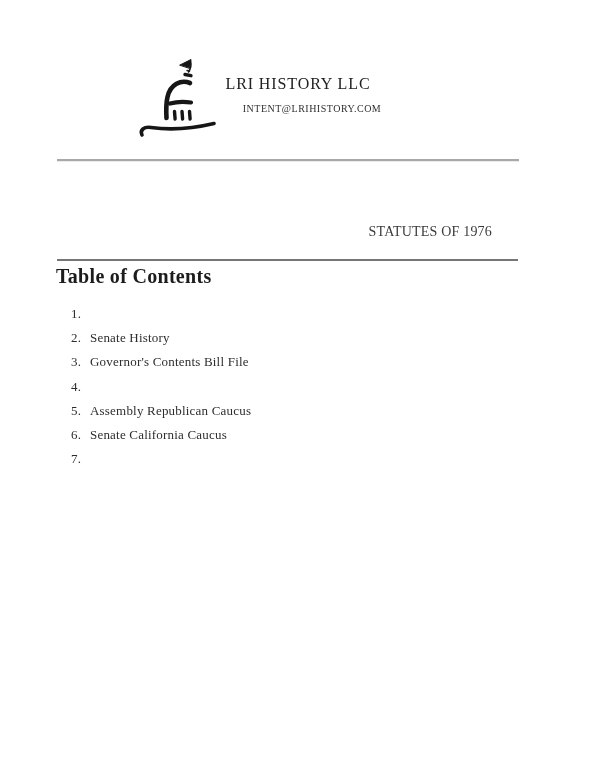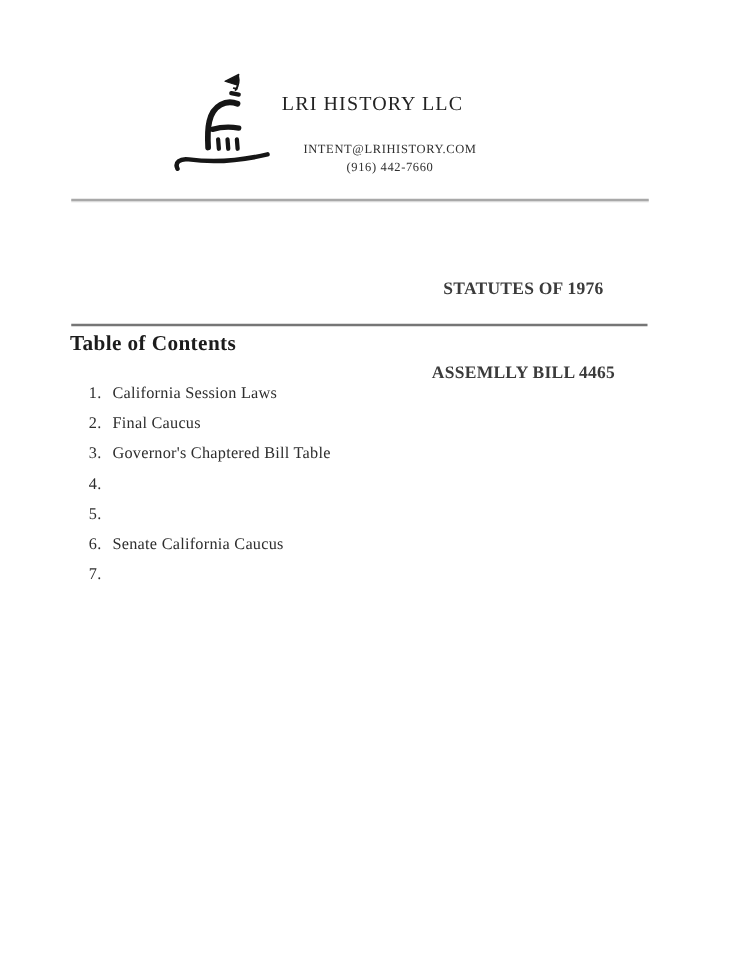--- a/index.html
+++ b/index.html
@@ -23,7 +23,7 @@
     color:#222222;white-space:nowrap;
   }
   .contact{
-    margin-top:20px;
+    margin-top:9px;
     font-size:10px;line-height:15px;letter-spacing:0.5px;
     color:#2f2f2f;white-space:nowrap;padding-left:28px;
   }

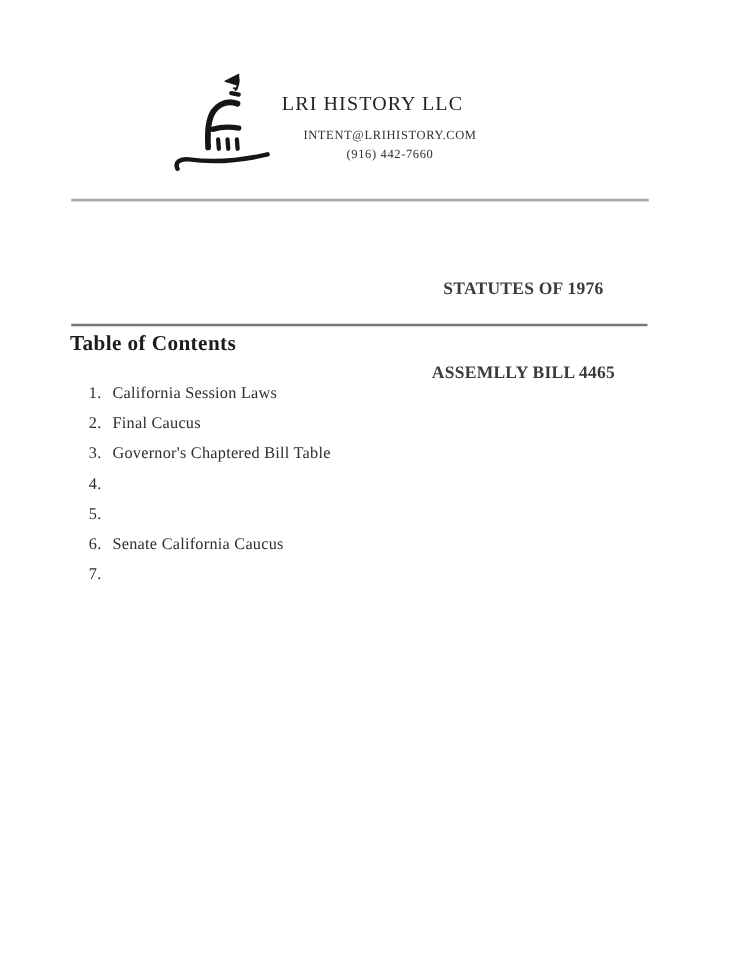--- a/index.html
+++ b/index.html
@@ -88,7 +88,6 @@
     <div class="company">LRI HISTORY LLC</div>
     <div class="contact">
       <div>INTENT@LRIHISTORY.COM</div>
-      <div>(916) 442-7660</div>
     </div>
   </div>
 

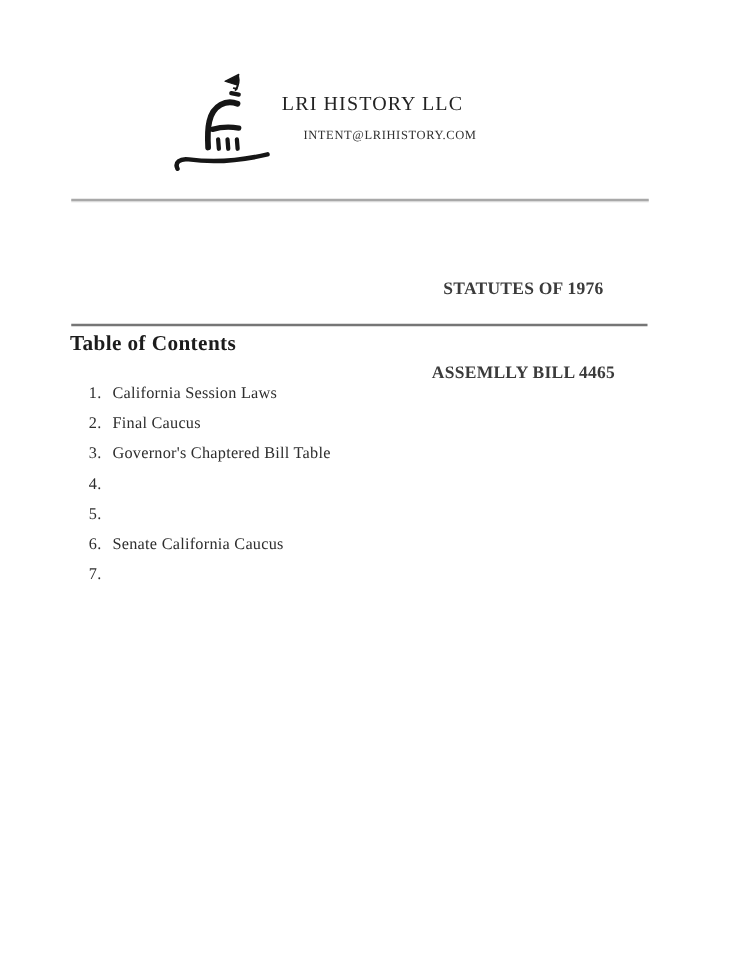--- a/index.html
+++ b/index.html
@@ -34,7 +34,7 @@
   
   .bill-ref{
     position:absolute;top:176px;right:108px;
-    text-align:center;font-weight:bold;
+    text-align:left;font-weight:normal;
     font-size:14px;line-height:22.4px;letter-spacing:0.2px;
     color:#3b3b3b;white-space:pre;
   }

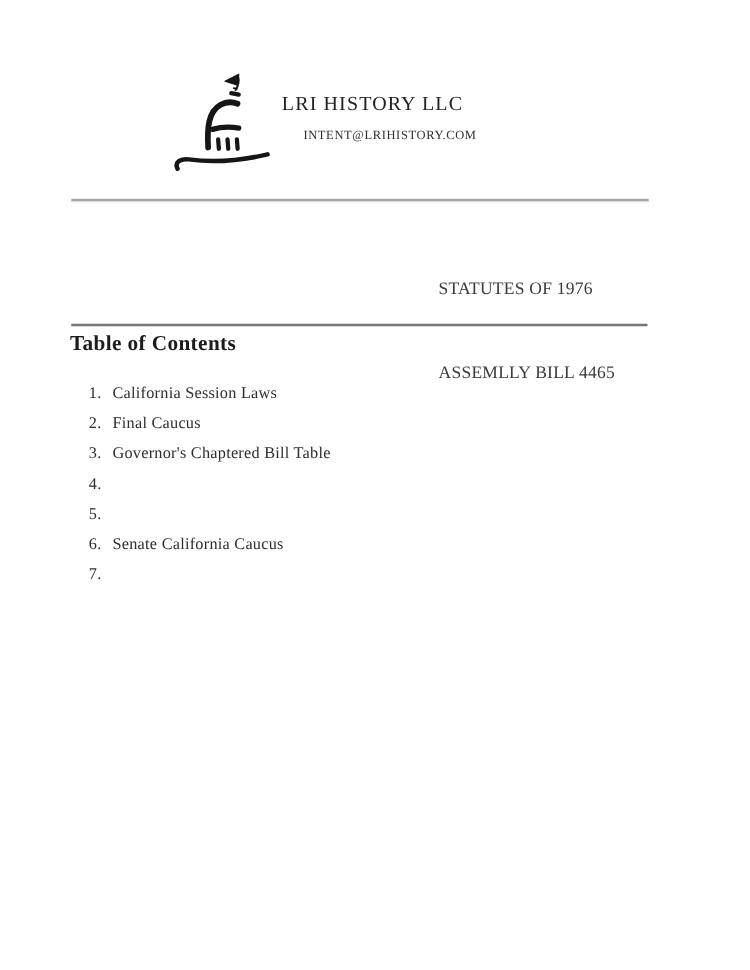--- a/index.html
+++ b/index.html
@@ -41,7 +41,7 @@
   
   .toc-title{
     position:absolute;left:56px;top:265px;
-    font-size:17px;font-weight:bold;letter-spacing:0.3px;
+    font-size:20px;font-weight:bold;letter-spacing:0.3px;
     color:#1c1c1c;
   }
   .toc-list{

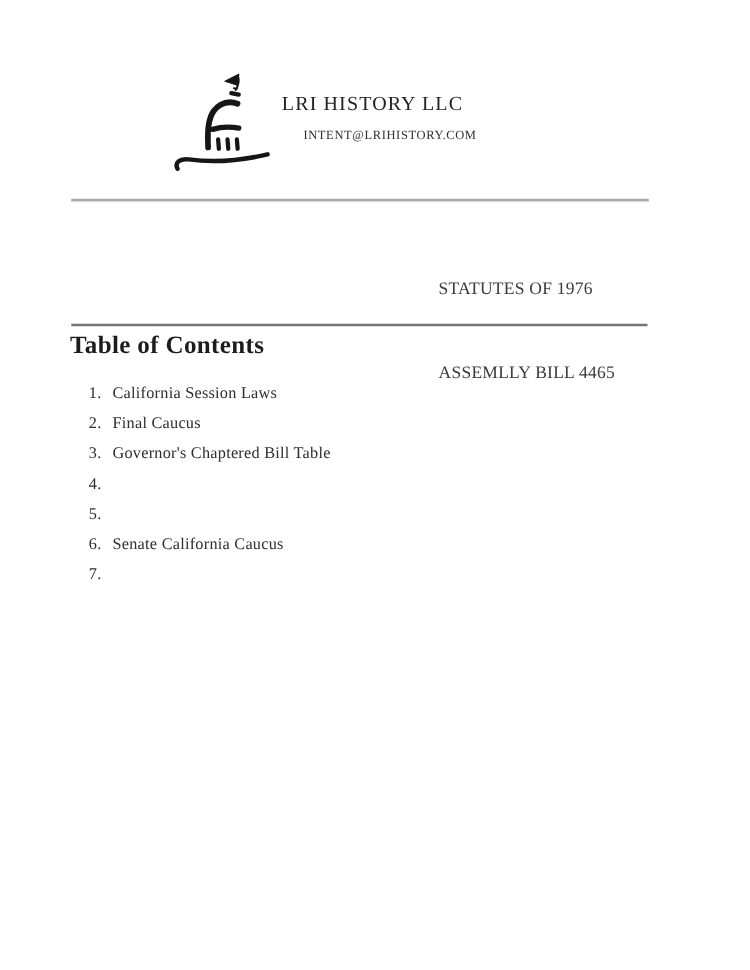--- a/index.html
+++ b/index.html
@@ -95,7 +95,6 @@
 
   <div class="bill-ref">
     <div>STATUTES OF 1976</div>
-    <div>ASSEMLLY BILL 4465</div>
   </div>
 
   <div class="rule rule-2"></div>

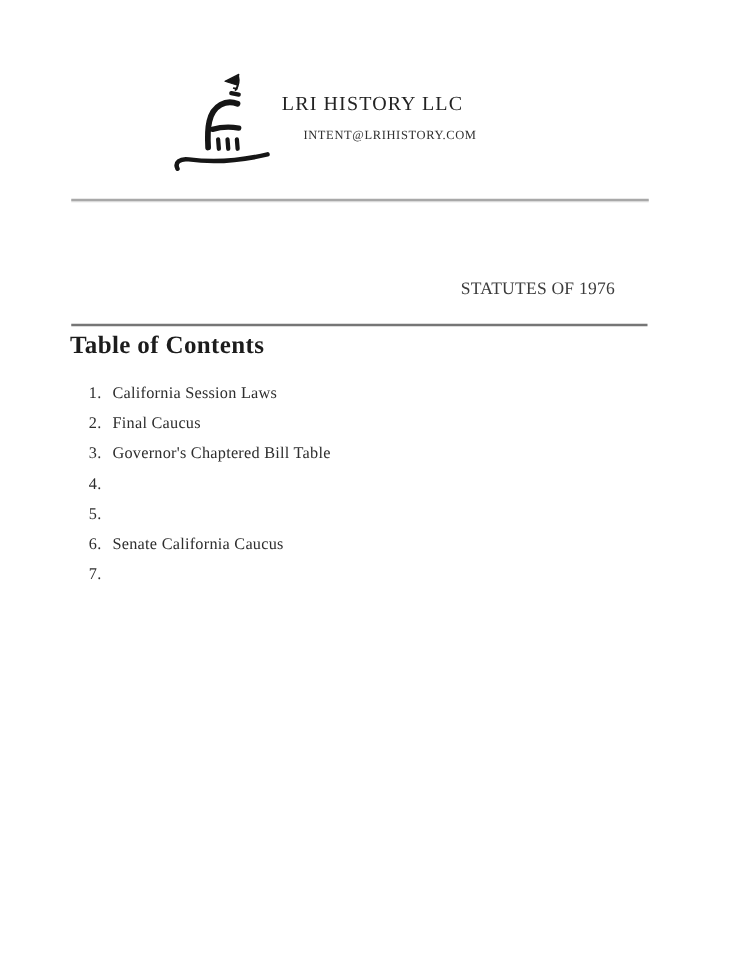--- a/index.html
+++ b/index.html
@@ -104,7 +104,6 @@
   <ol class="toc-list">
     <li class="toc-item">
       <span class="toc-num">1.</span>
-      <span class="toc-label">California Session Laws</span>
     </li>
     <li class="toc-item">
       <span class="toc-num">2.</span>

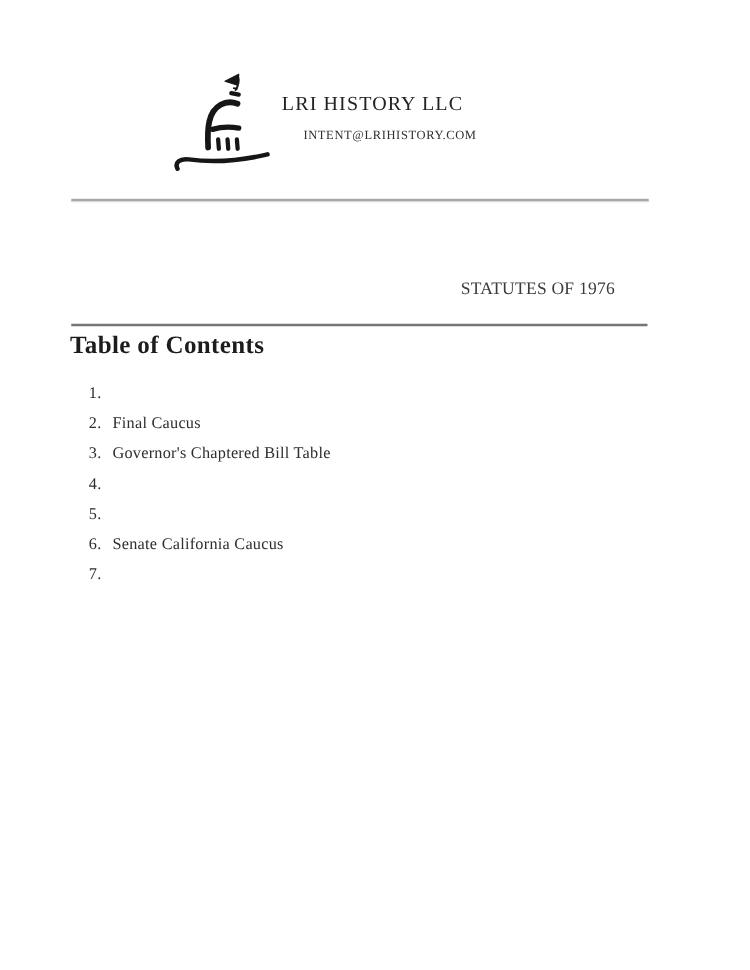--- a/index.html
+++ b/index.html
@@ -107,7 +107,7 @@
     </li>
     <li class="toc-item">
       <span class="toc-num">2.</span>
-      <span class="toc-label">Final Caucus</span>
+      <span class="toc-label">Senate History</span>
     </li>
     <li class="toc-item">
       <span class="toc-num">3.</span>

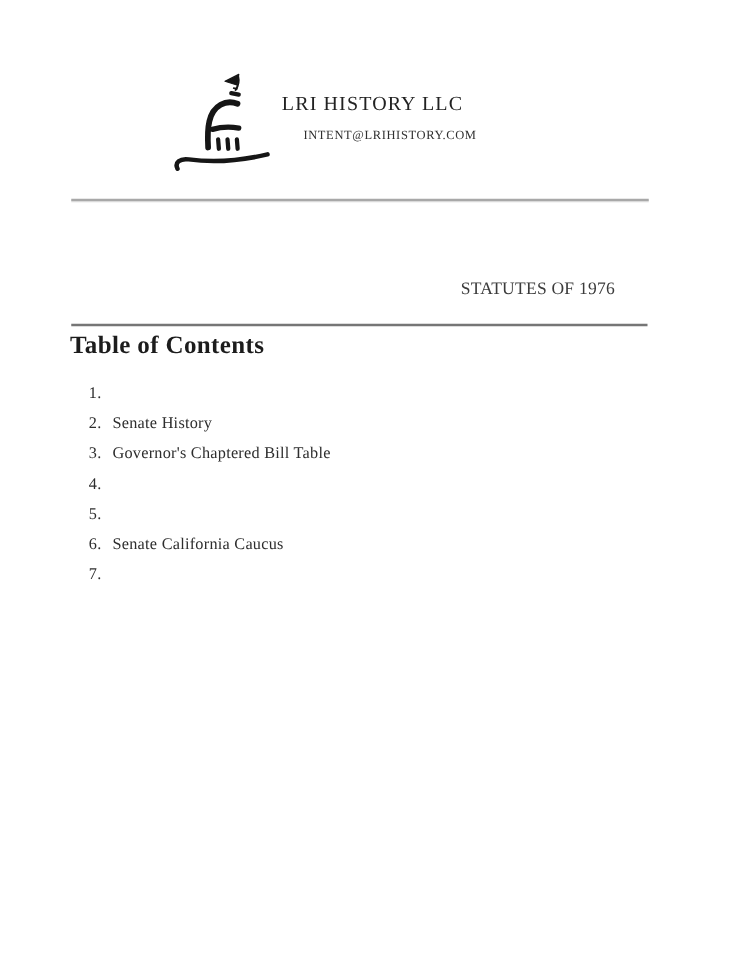--- a/index.html
+++ b/index.html
@@ -111,7 +111,7 @@
     </li>
     <li class="toc-item">
       <span class="toc-num">3.</span>
-      <span class="toc-label">Governor's Chaptered Bill Table</span>
+      <span class="toc-label">Governor's Contents Bill File</span>
     </li>
     <li class="toc-item">
       <span class="toc-num">4.</span>

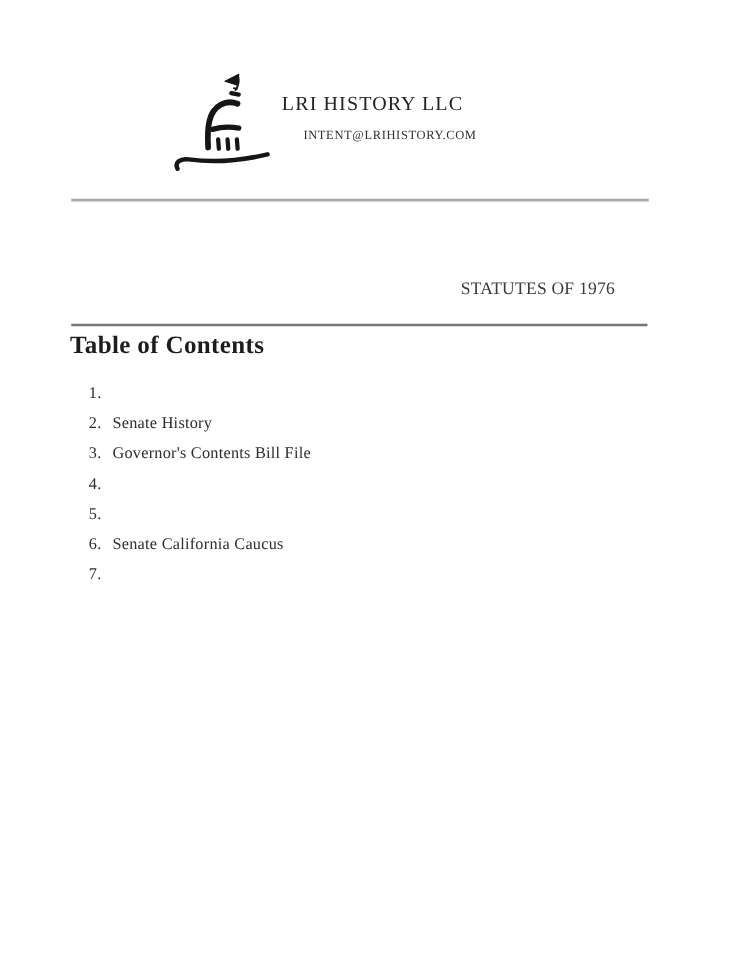--- a/index.html
+++ b/index.html
@@ -118,6 +118,7 @@
     </li>
     <li class="toc-item">
       <span class="toc-num">5.</span>
+      <span class="toc-label">Assembly Republican Caucus</span>
     </li>
     <li class="toc-item">
       <span class="toc-num">6.</span>

